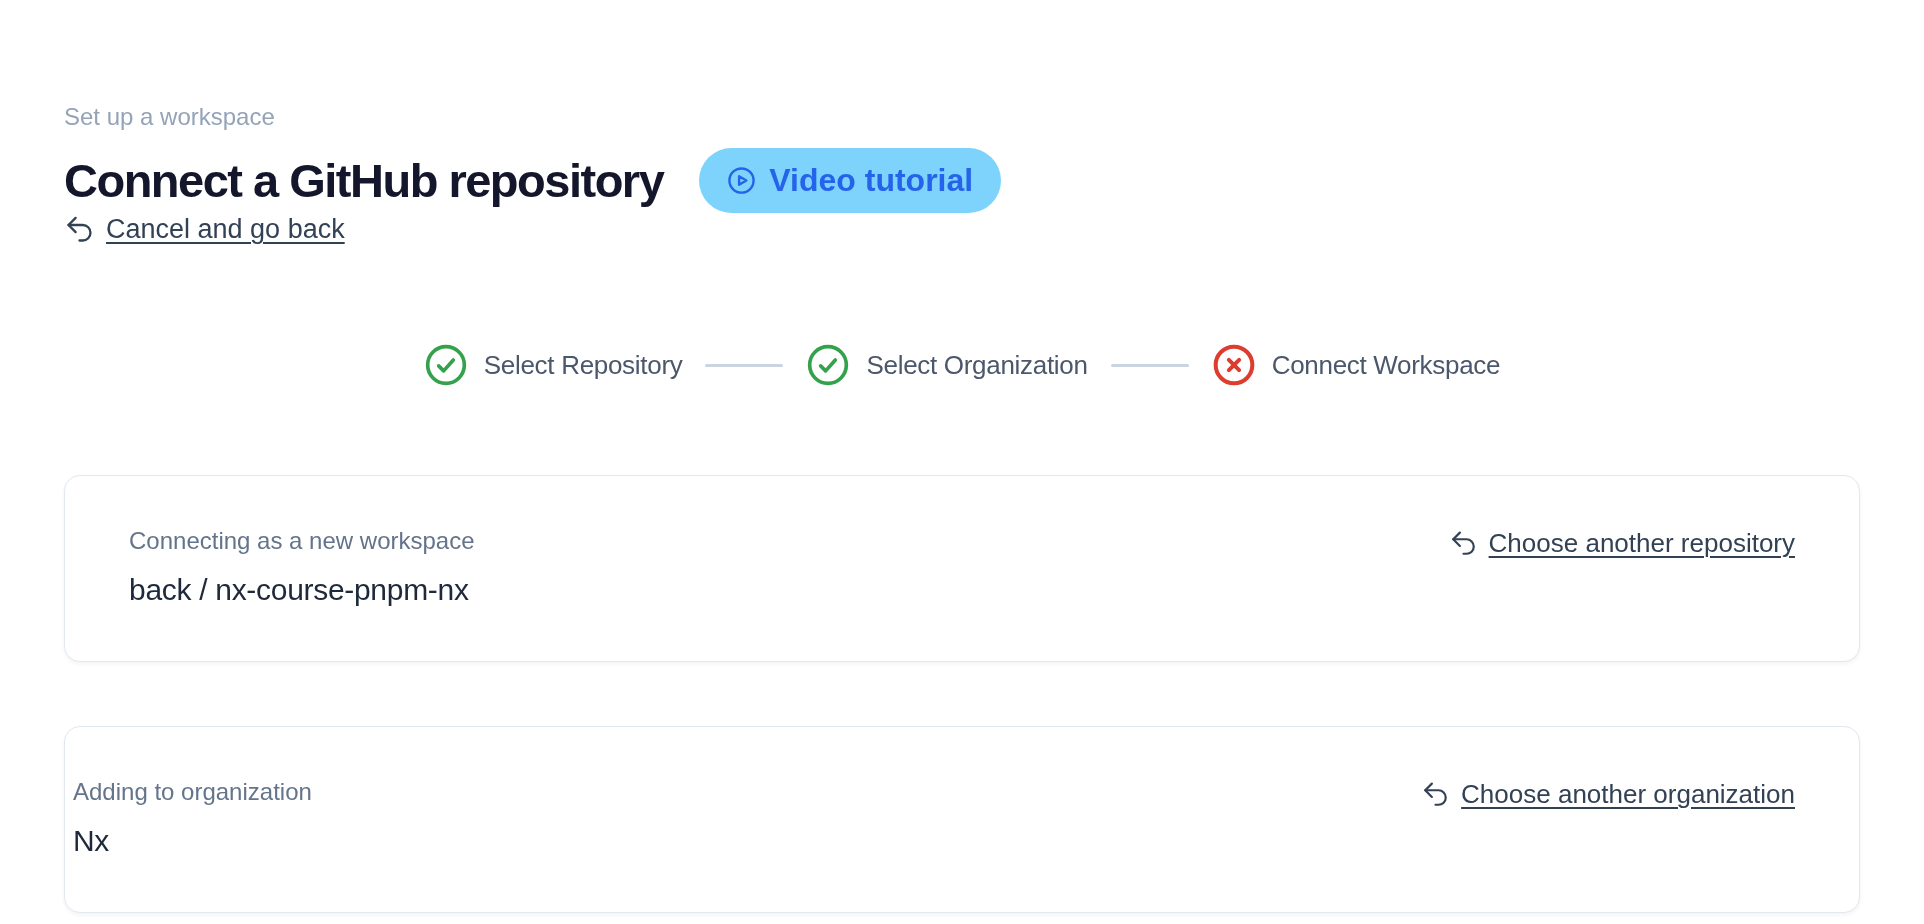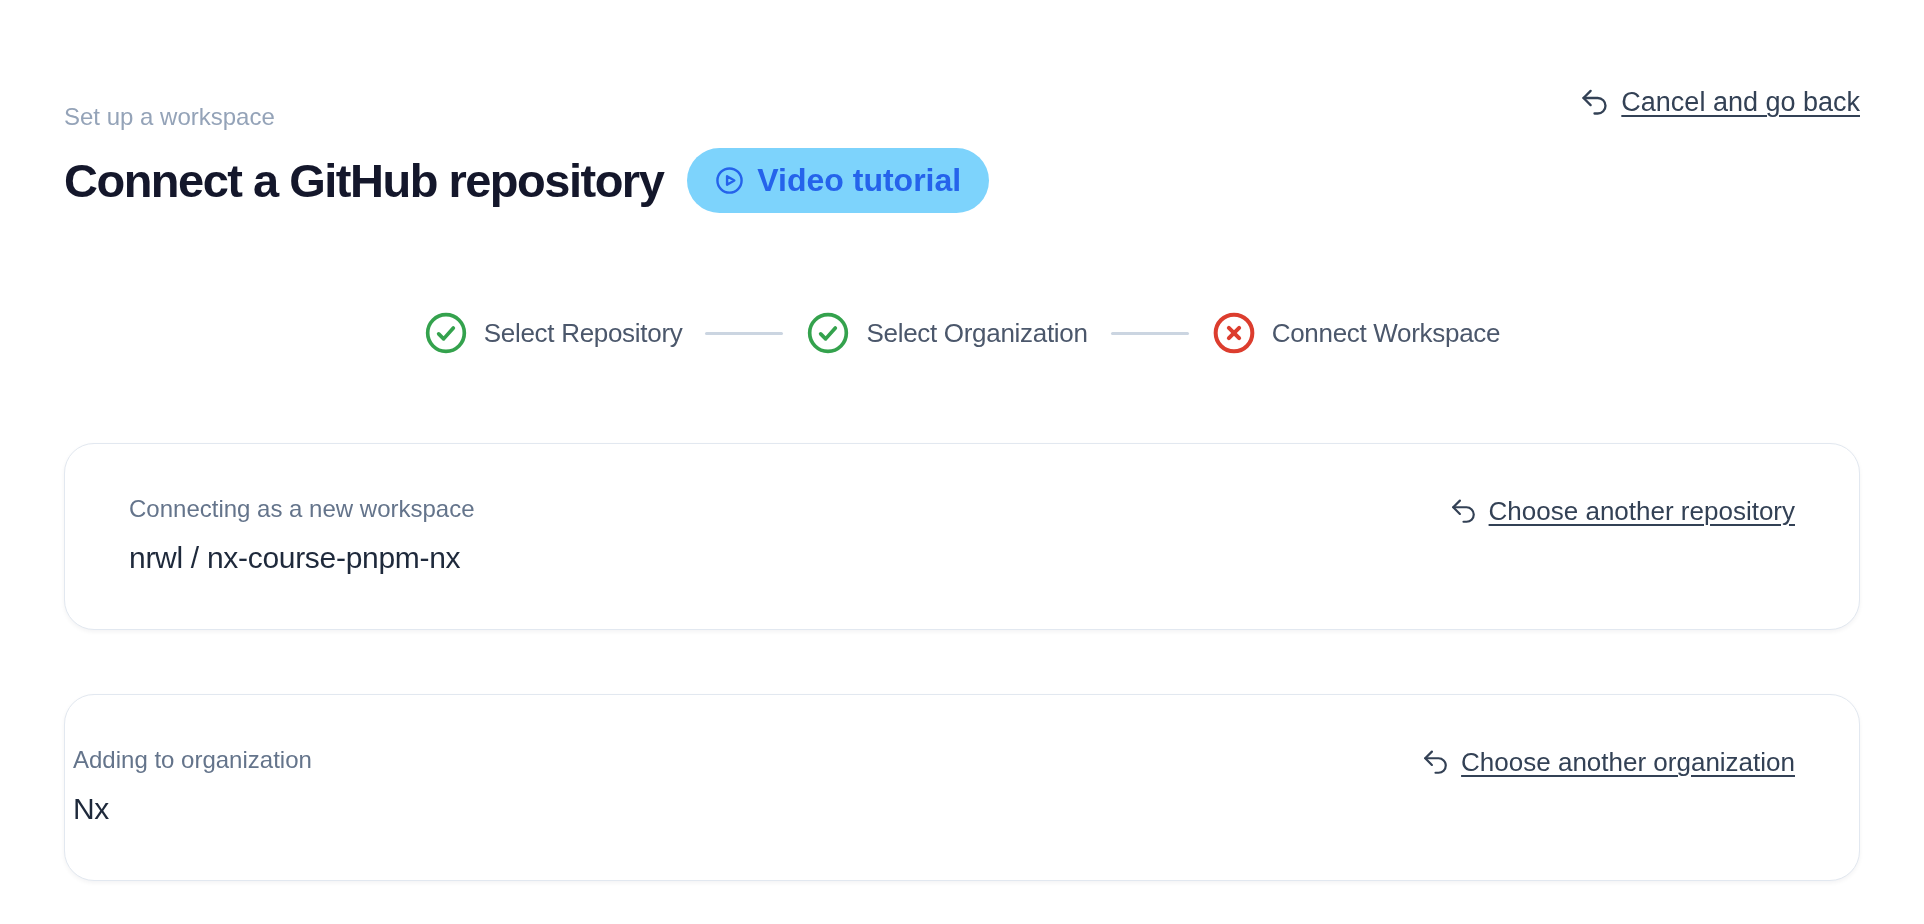--- a/index.html
+++ b/index.html
@@ -19,6 +19,7 @@
     display: flex;
     justify-content: space-between;
     align-items: flex-start;
+    flex-direction: column;
   }
   .eyebrow {
     font-size: 24px;

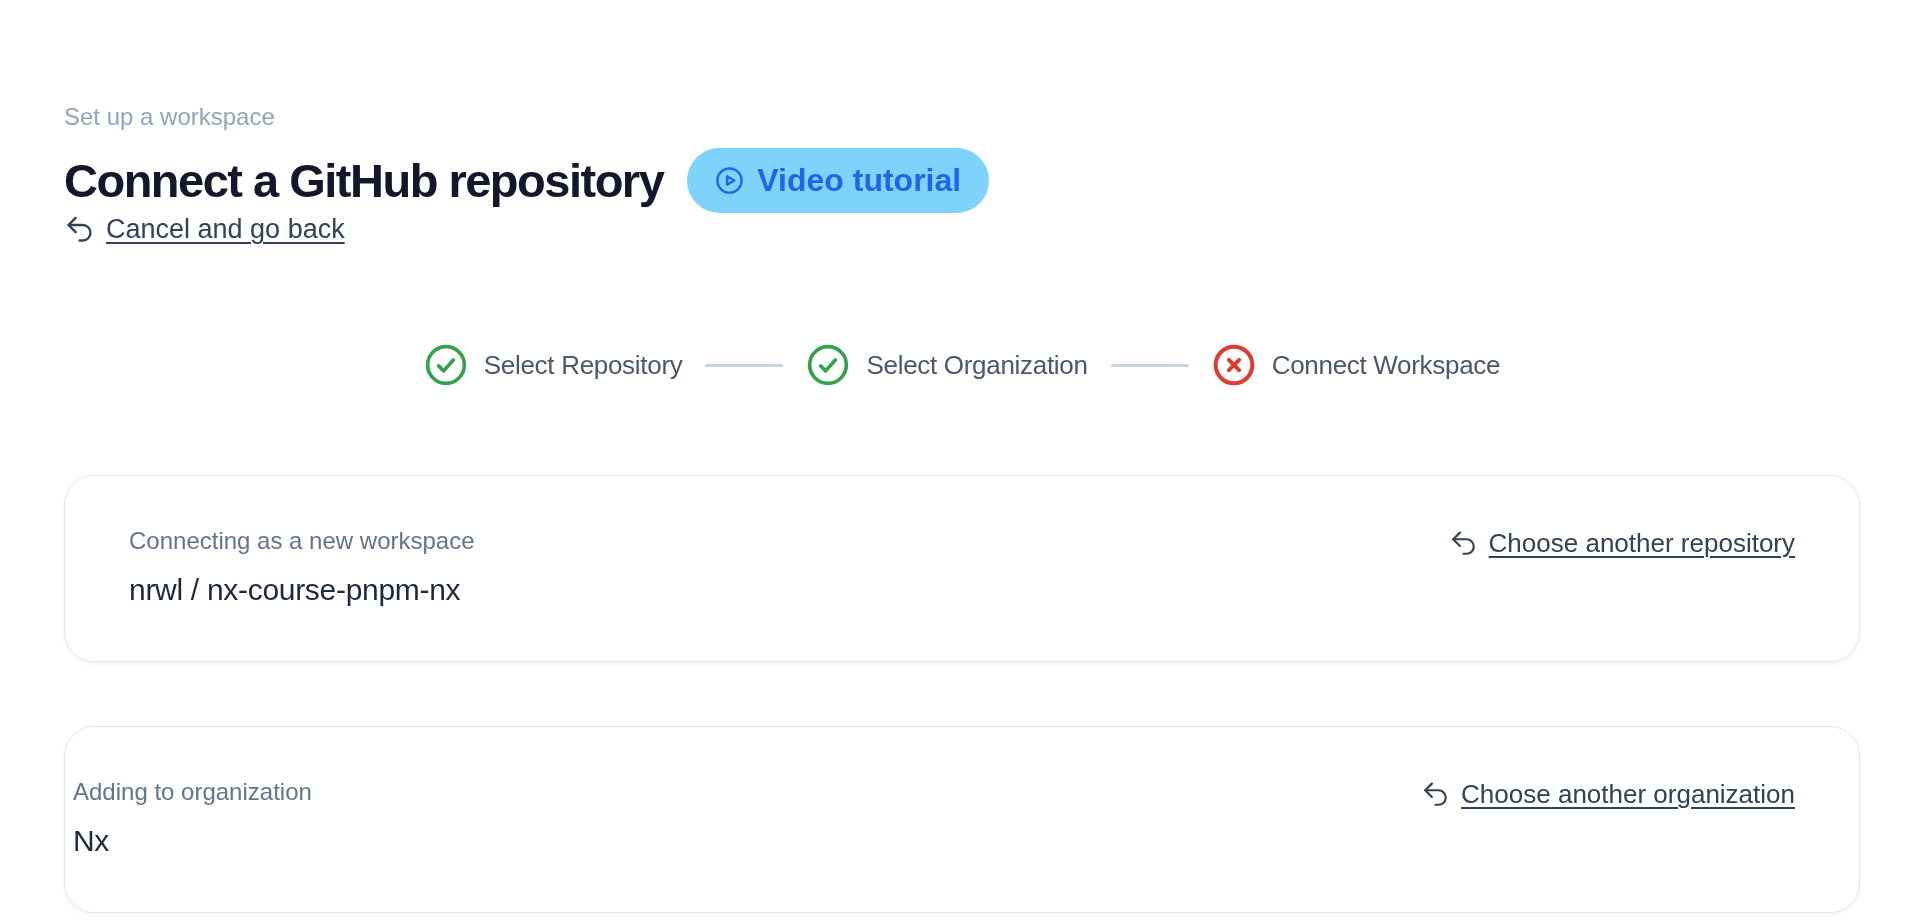--- a/index.html
+++ b/index.html
@@ -28,7 +28,7 @@
     margin: 16px 0 16px 0;
     font-weight: 400;
   }
-  .title-row { display: flex; align-items: center; gap: 24px; }
+  .title-row { display: flex; align-items: center; gap: 36px; }
   .page-title {
     font-size: 47px;
     line-height: 54px;

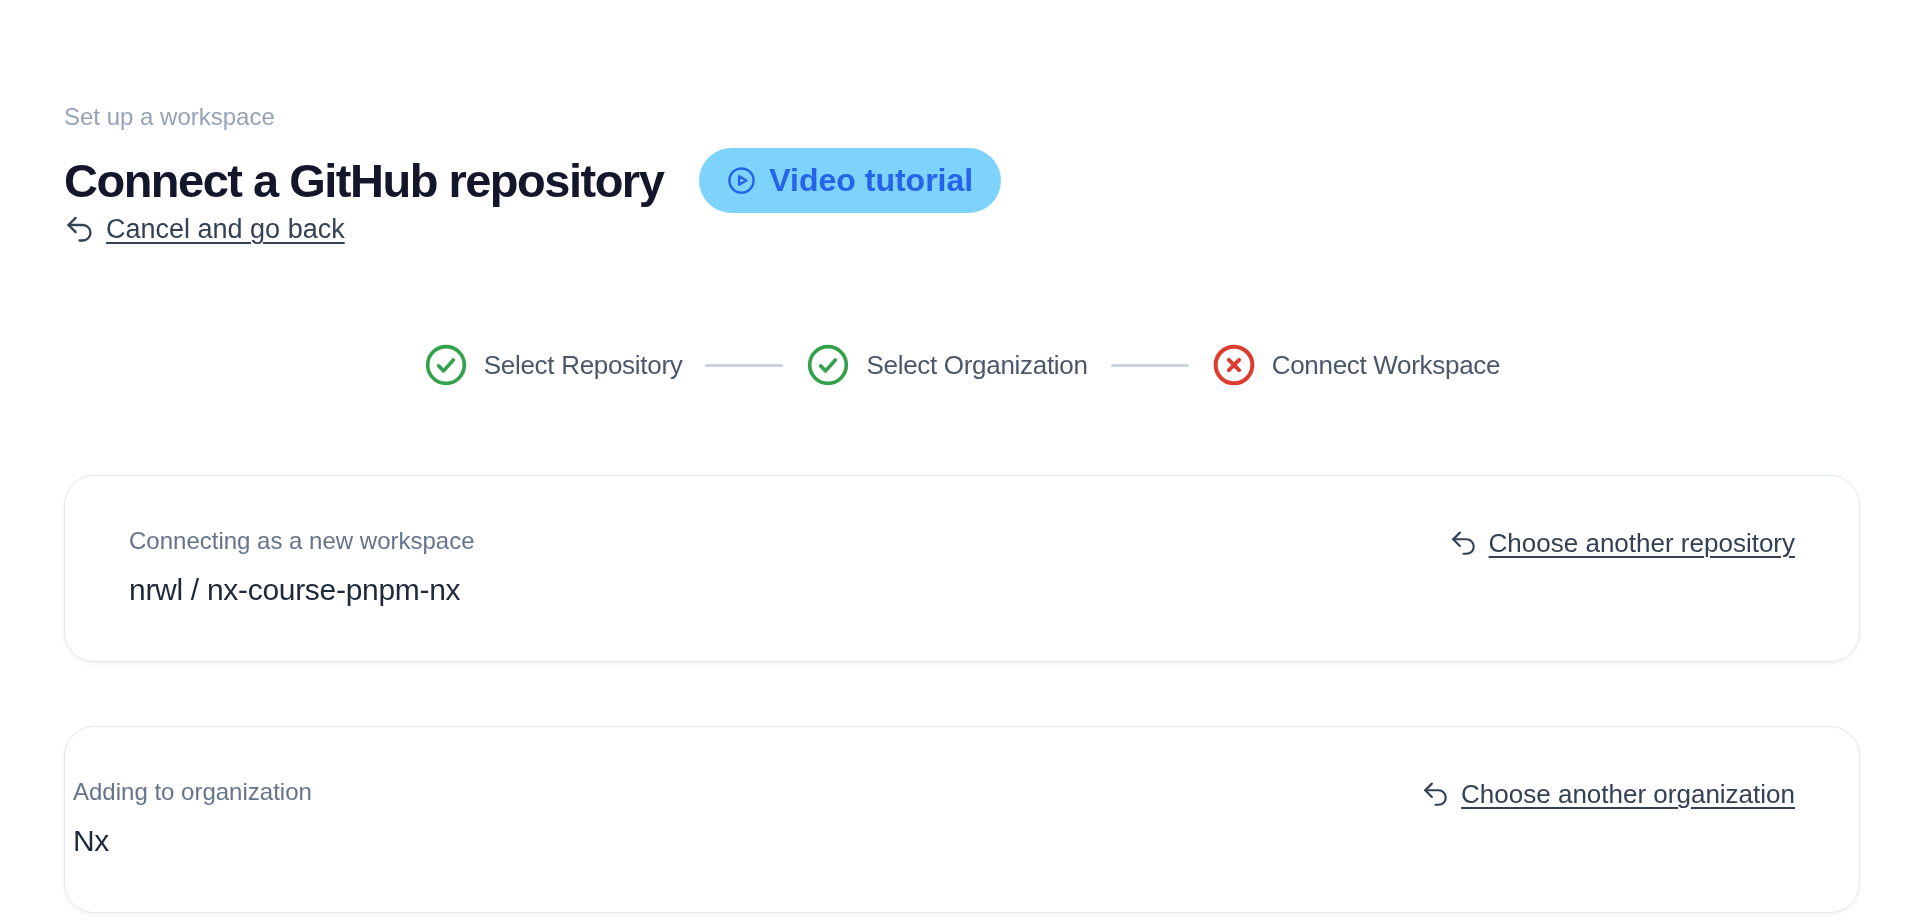--- a/index.html
+++ b/index.html
@@ -101,7 +101,7 @@
     margin-top: 88px;
     background: #ffffff;
     border: 1px solid #e2e8f0;
-    border-radius: 30px;
+    border-radius: 16px;
     padding: 50px 64px;
     display: flex;
     justify-content: space-between;

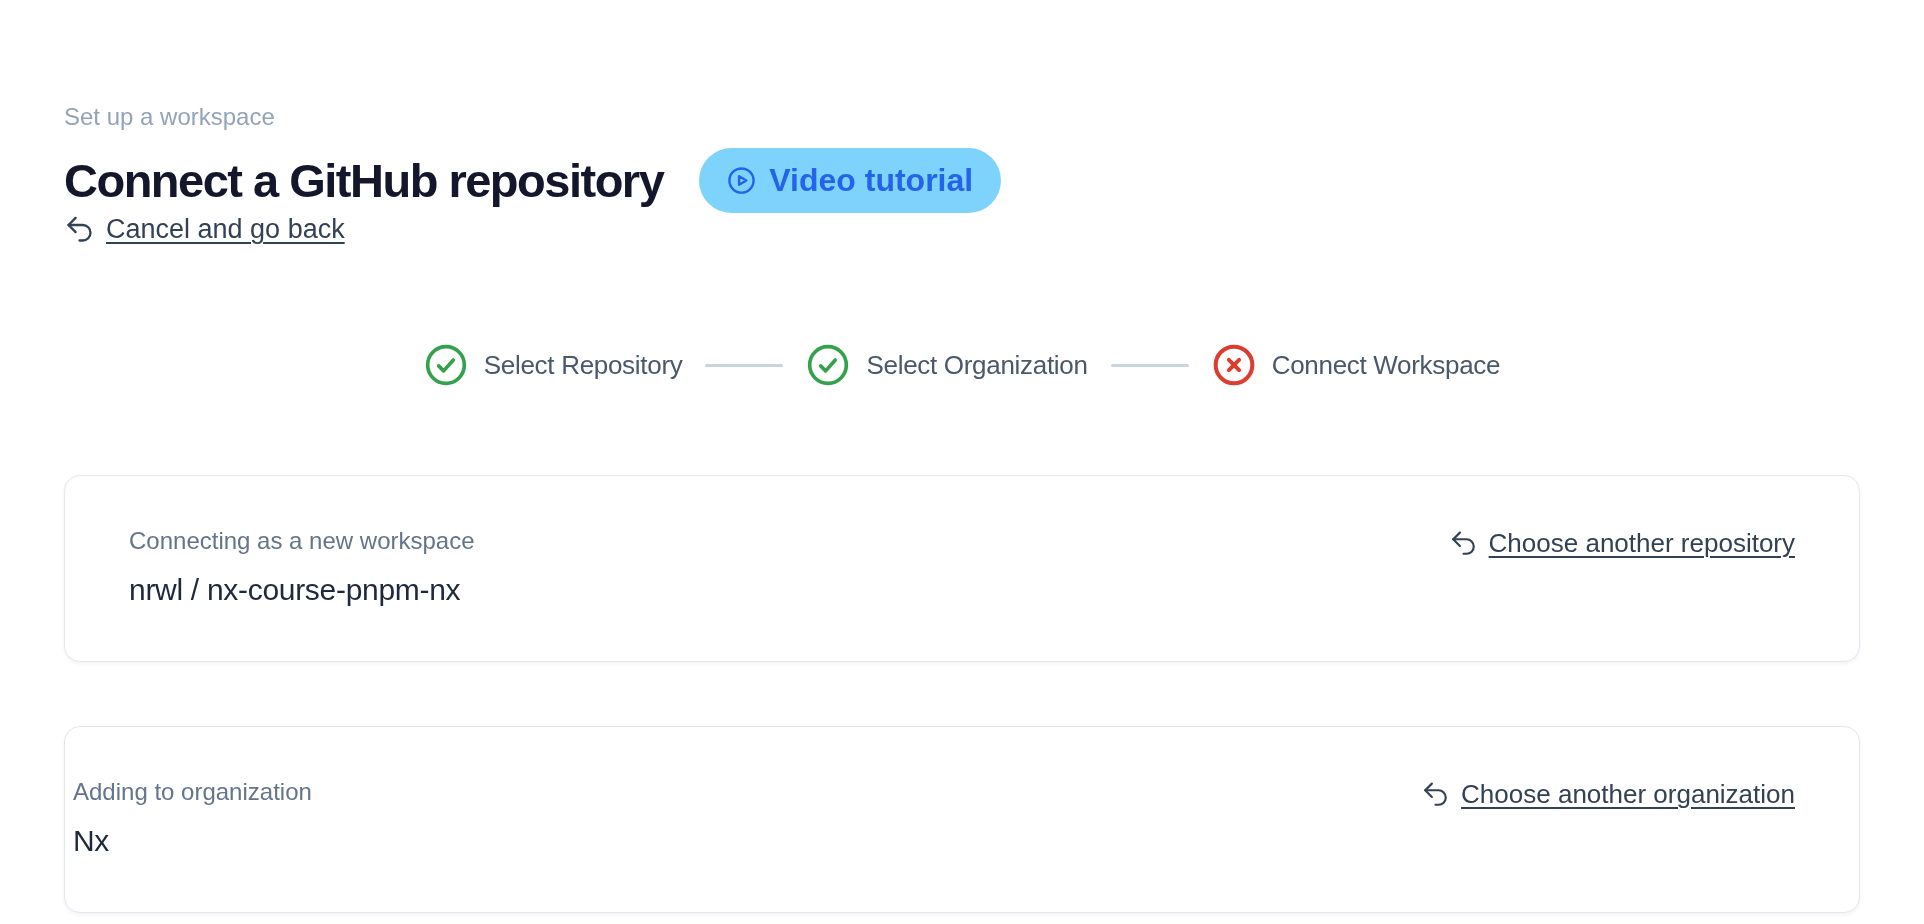--- a/index.html
+++ b/index.html
@@ -201,7 +201,7 @@
   <div class="card">
     <div>
       <p class="card-label">Connecting as a new workspace</p>
-      <p class="card-value"><span>nrwl / </span><span class="value-bold">nx-course-pnpm-nx</span></p>
+      <p class="card-value"><span>back / </span><span class="value-bold">nx-course-pnpm-nx</span></p>
     </div>
     <a class="back-link">
       <span>

